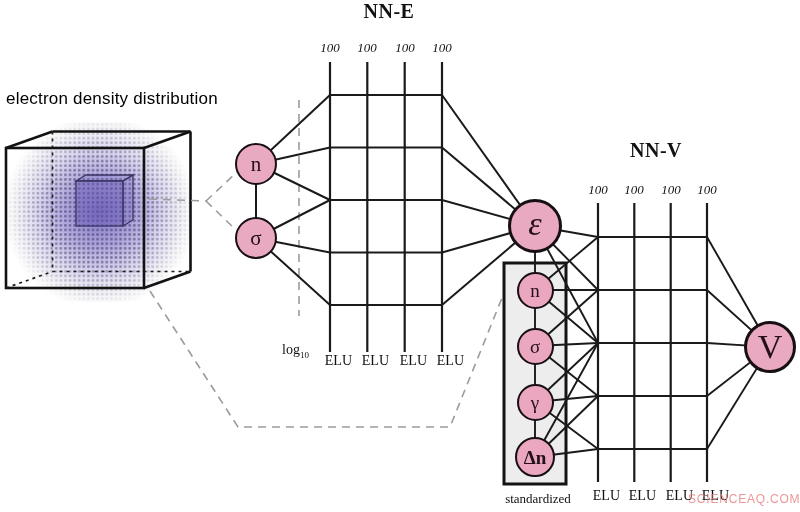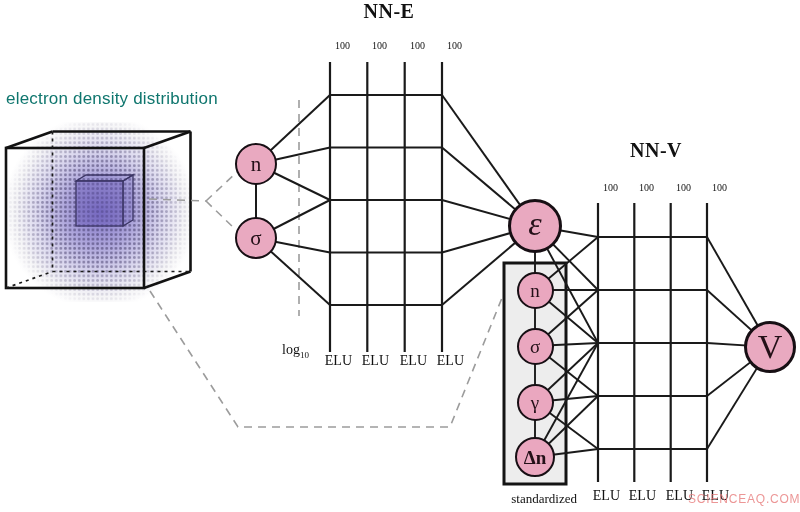--- a/index.html
+++ b/index.html
@@ -30,7 +30,7 @@
   .net-title{position:absolute;font-size:20px;font-weight:bold;text-align:center;letter-spacing:0.5px;}
   .t-nne{left:330px;top:0px;width:118px;}
   .t-nnv{left:600px;top:139px;width:112px;}
-  .wlabel{position:absolute;width:40px;margin-left:-20px;text-align:right;font-size:10px;}
+  .wlabel{position:absolute;width:40px;margin-left:-20px;text-align:center;font-size:13px;font-style:italic;}
   .alabel{position:absolute;width:44px;margin-left:-22px;text-align:right;font-size:14px;}
   .loglabel{position:absolute;left:282px;top:314px;font-size:14px;margin-top:28px;}
   .loglabel sub{font-size:9px;}

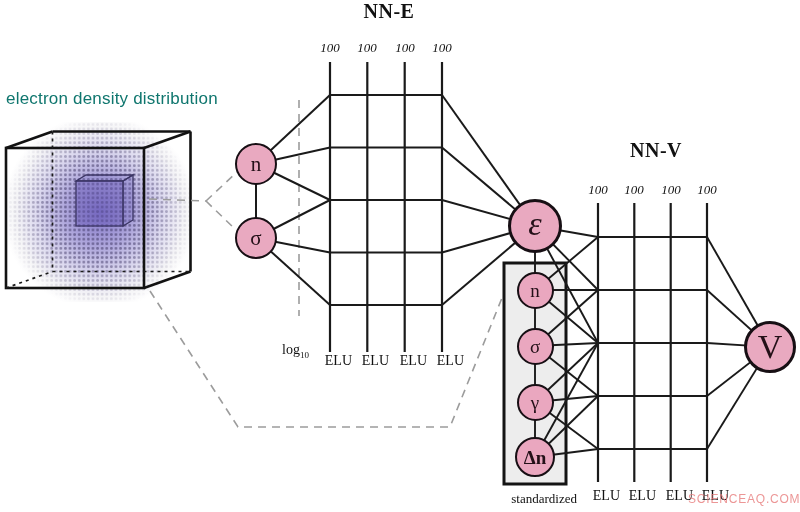--- a/index.html
+++ b/index.html
@@ -25,7 +25,7 @@
   
   .caption{
     position:absolute;left:6px;top:89px;font-family:"Liberation Sans","DejaVu Sans",sans-serif;
-    font-size:17px;color:#0f766e;letter-spacing:0.2px;white-space:nowrap;
+    font-size:17px;color:#000000;letter-spacing:0.2px;white-space:nowrap;
   }
   .net-title{position:absolute;font-size:20px;font-weight:bold;text-align:center;letter-spacing:0.5px;}
   .t-nne{left:330px;top:0px;width:118px;}

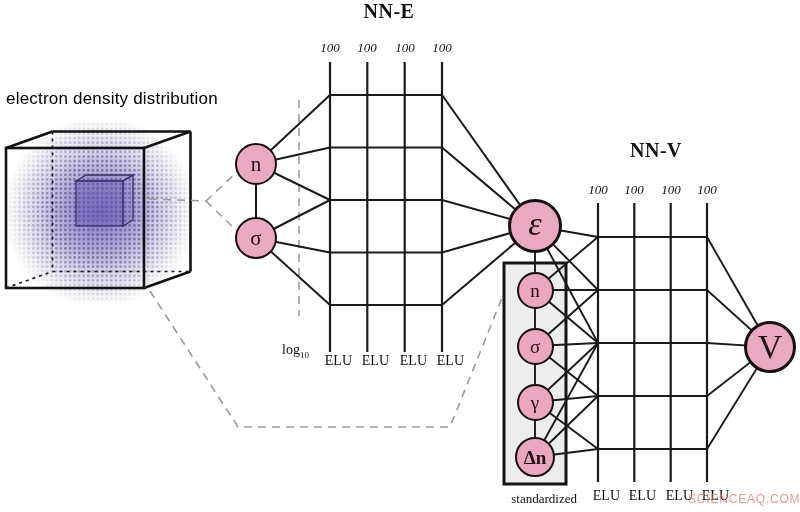--- a/index.html
+++ b/index.html
@@ -34,7 +34,7 @@
   .alabel{position:absolute;width:44px;margin-left:-22px;text-align:right;font-size:14px;}
   .loglabel{position:absolute;left:282px;top:314px;font-size:14px;margin-top:28px;}
   .loglabel sub{font-size:9px;}
-  .stdlabel{position:absolute;left:499px;top:491px;width:78px;text-align:right;font-size:13px;}
+  .stdlabel{position:absolute;left:499px;top:491px;width:78px;text-align:center;font-size:13px;}
   .watermark{
     position:absolute;left:688px;top:492px;font-family:"Liberation Sans","DejaVu Sans",sans-serif;
     font-size:12px;color:rgba(231,120,120,0.78);letter-spacing:0.8px;white-space:nowrap;text-align:center;

